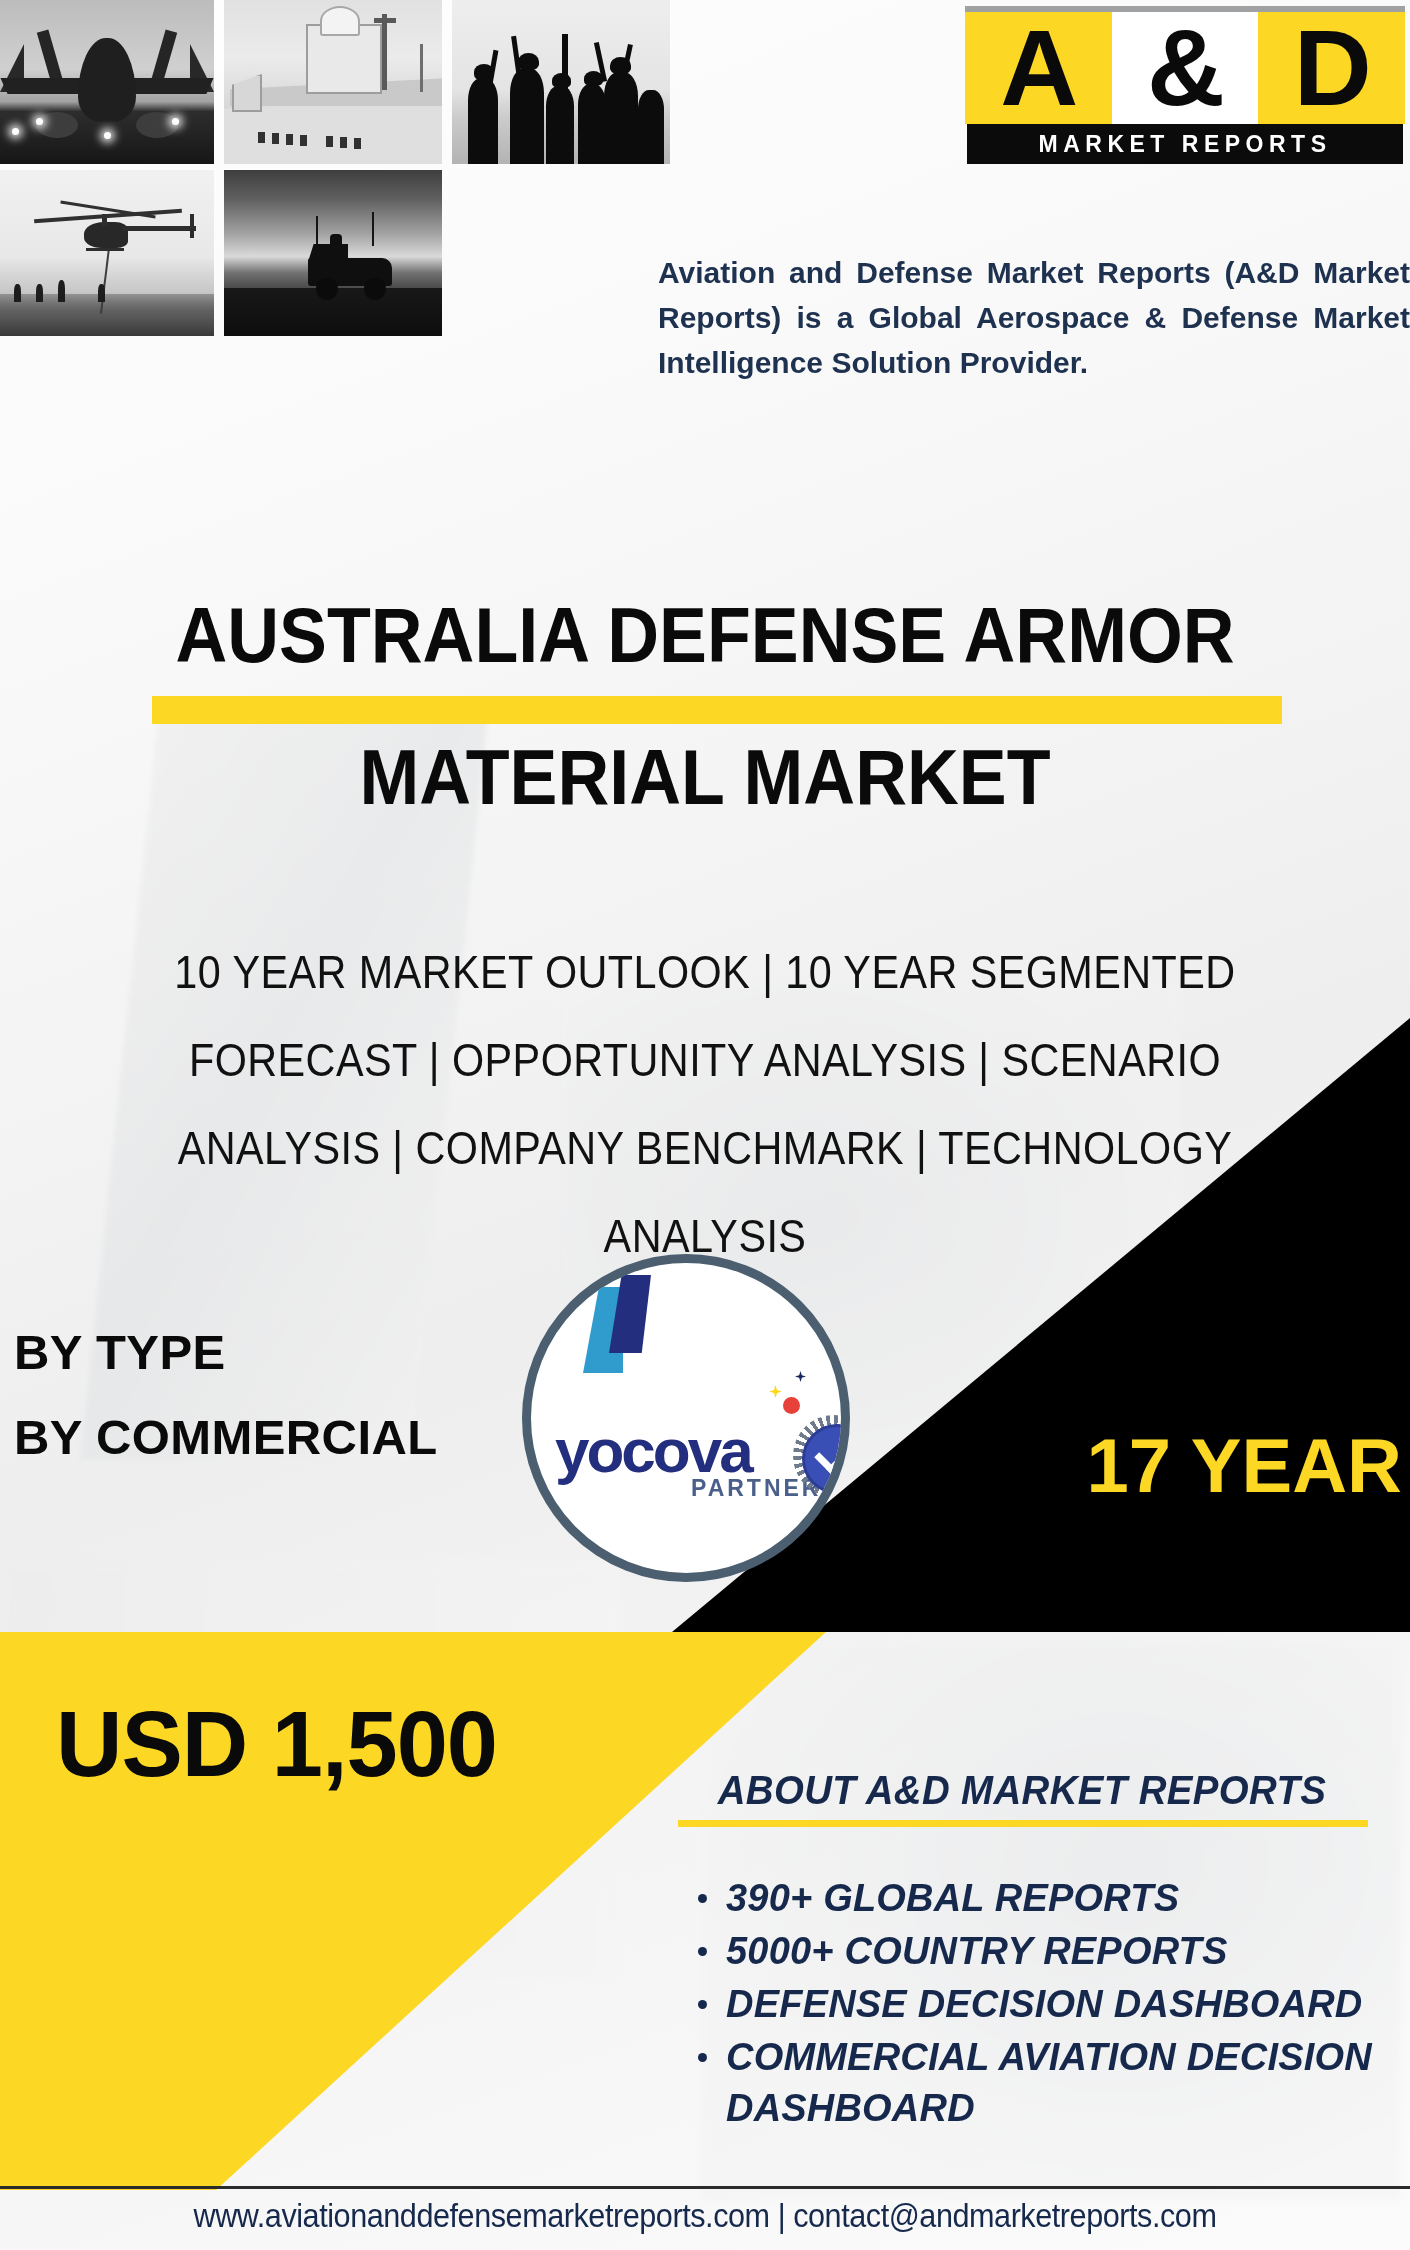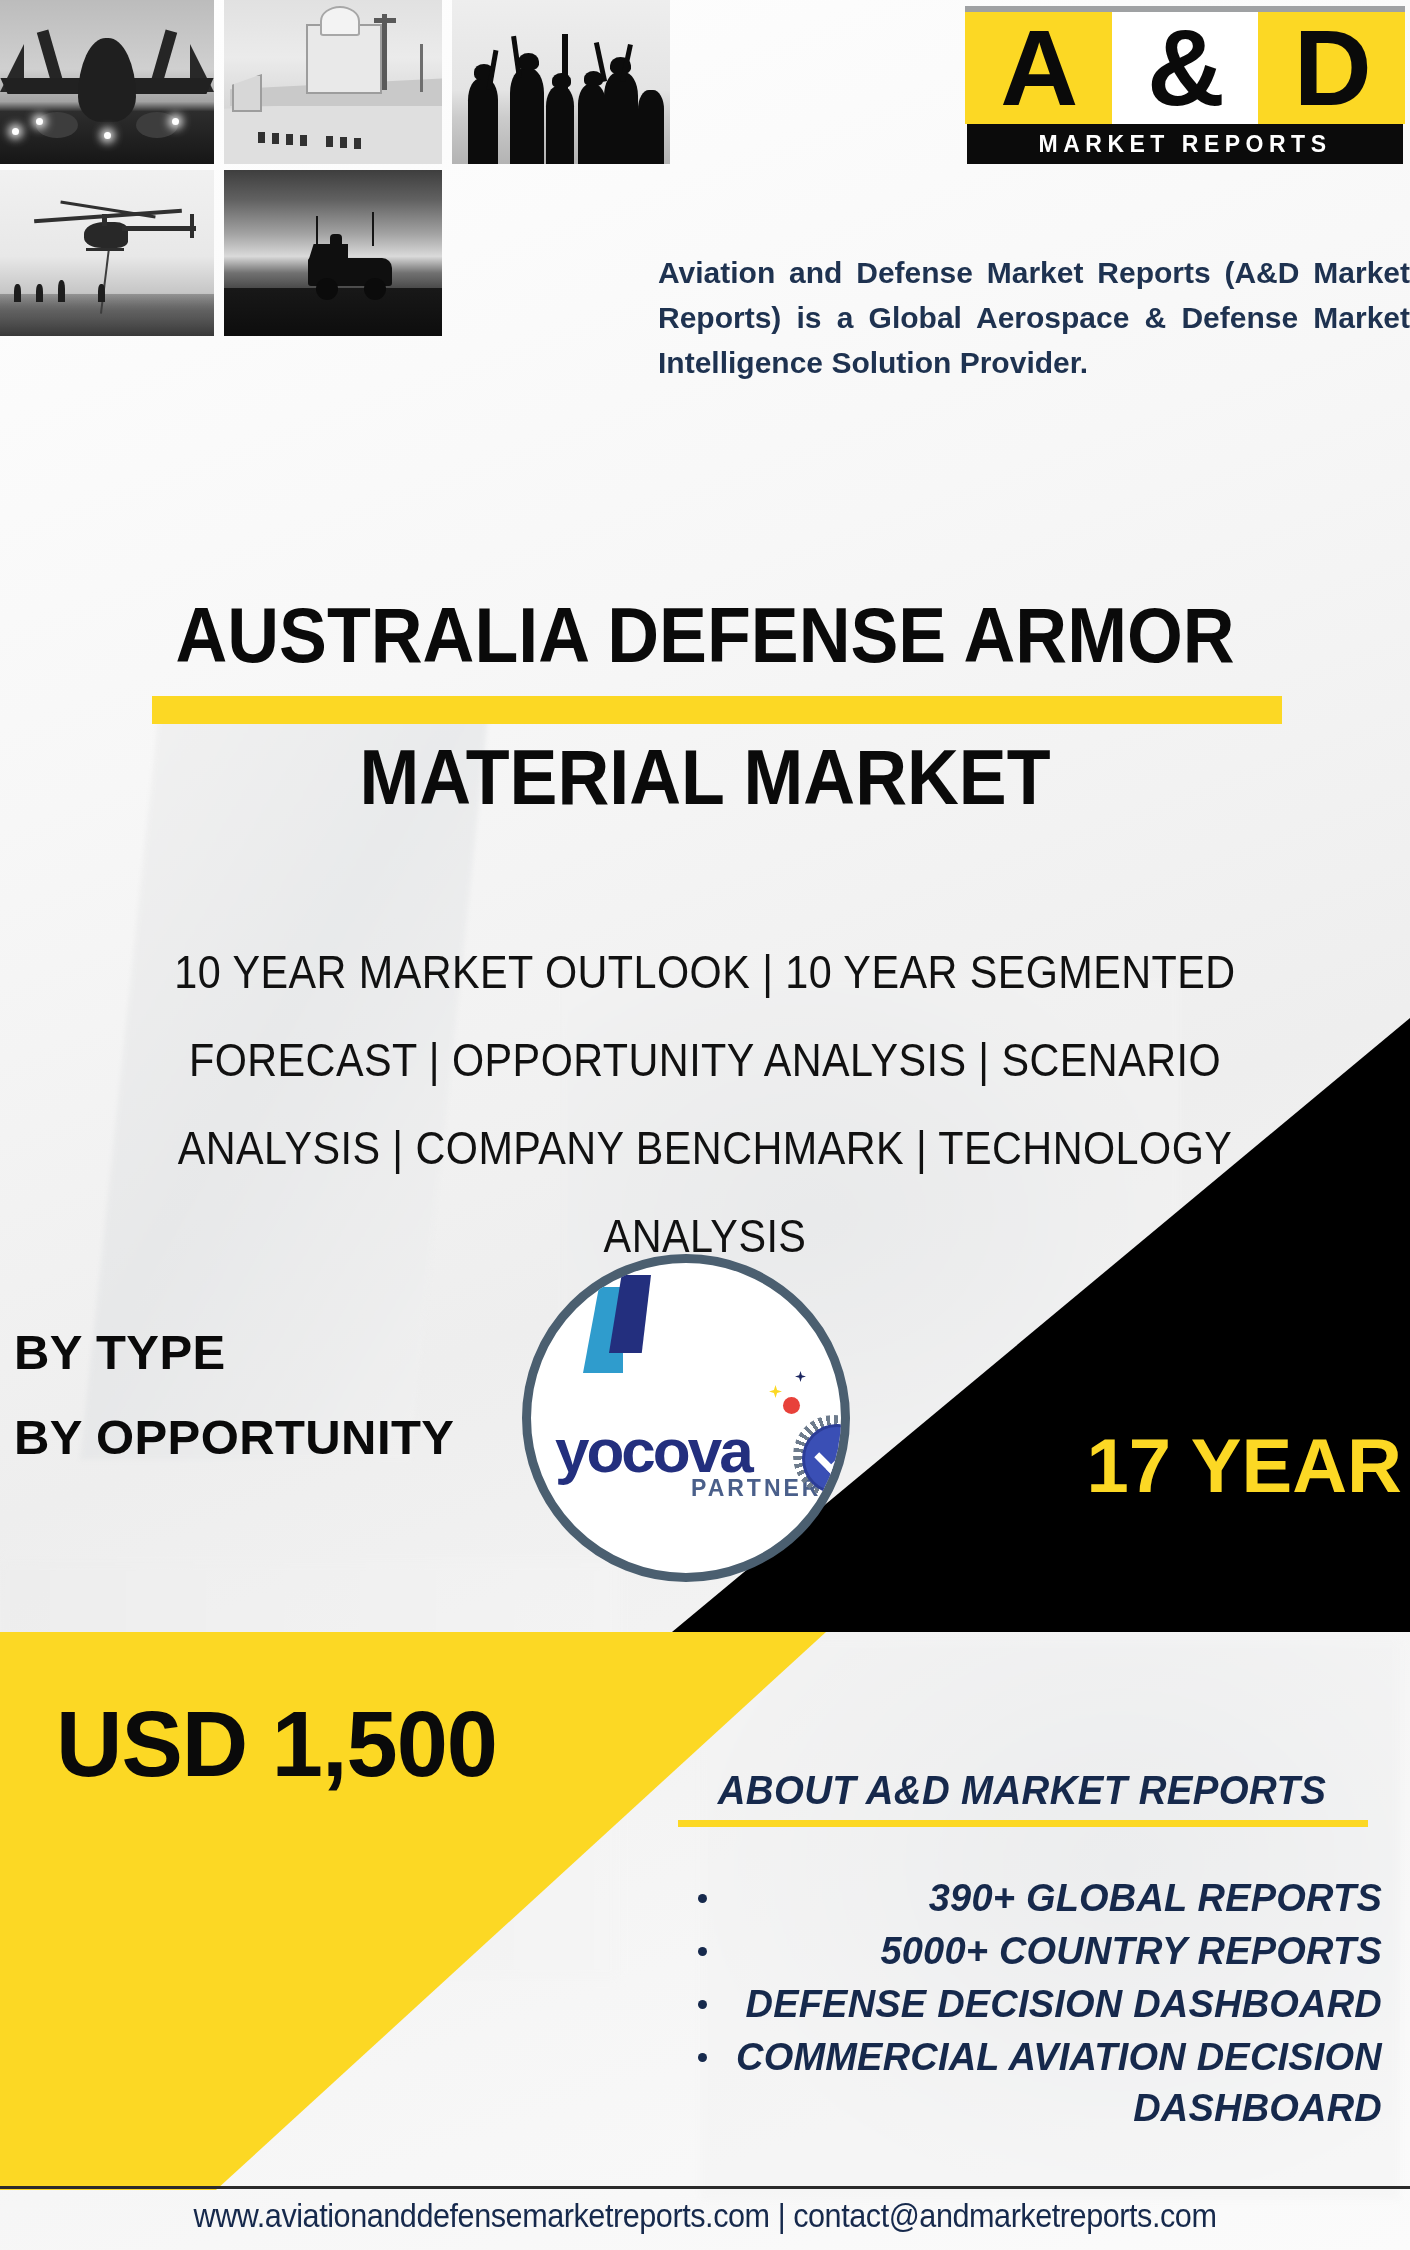--- a/index.html
+++ b/index.html
@@ -350,7 +350,7 @@
 
   <div class="bylist">
     <div>BY TYPE</div>
-    <div>BY OPPORTUNITY</div>
+    <div>BY COMMERCIAL</div>
   </div>
 
   <div class="yocova">

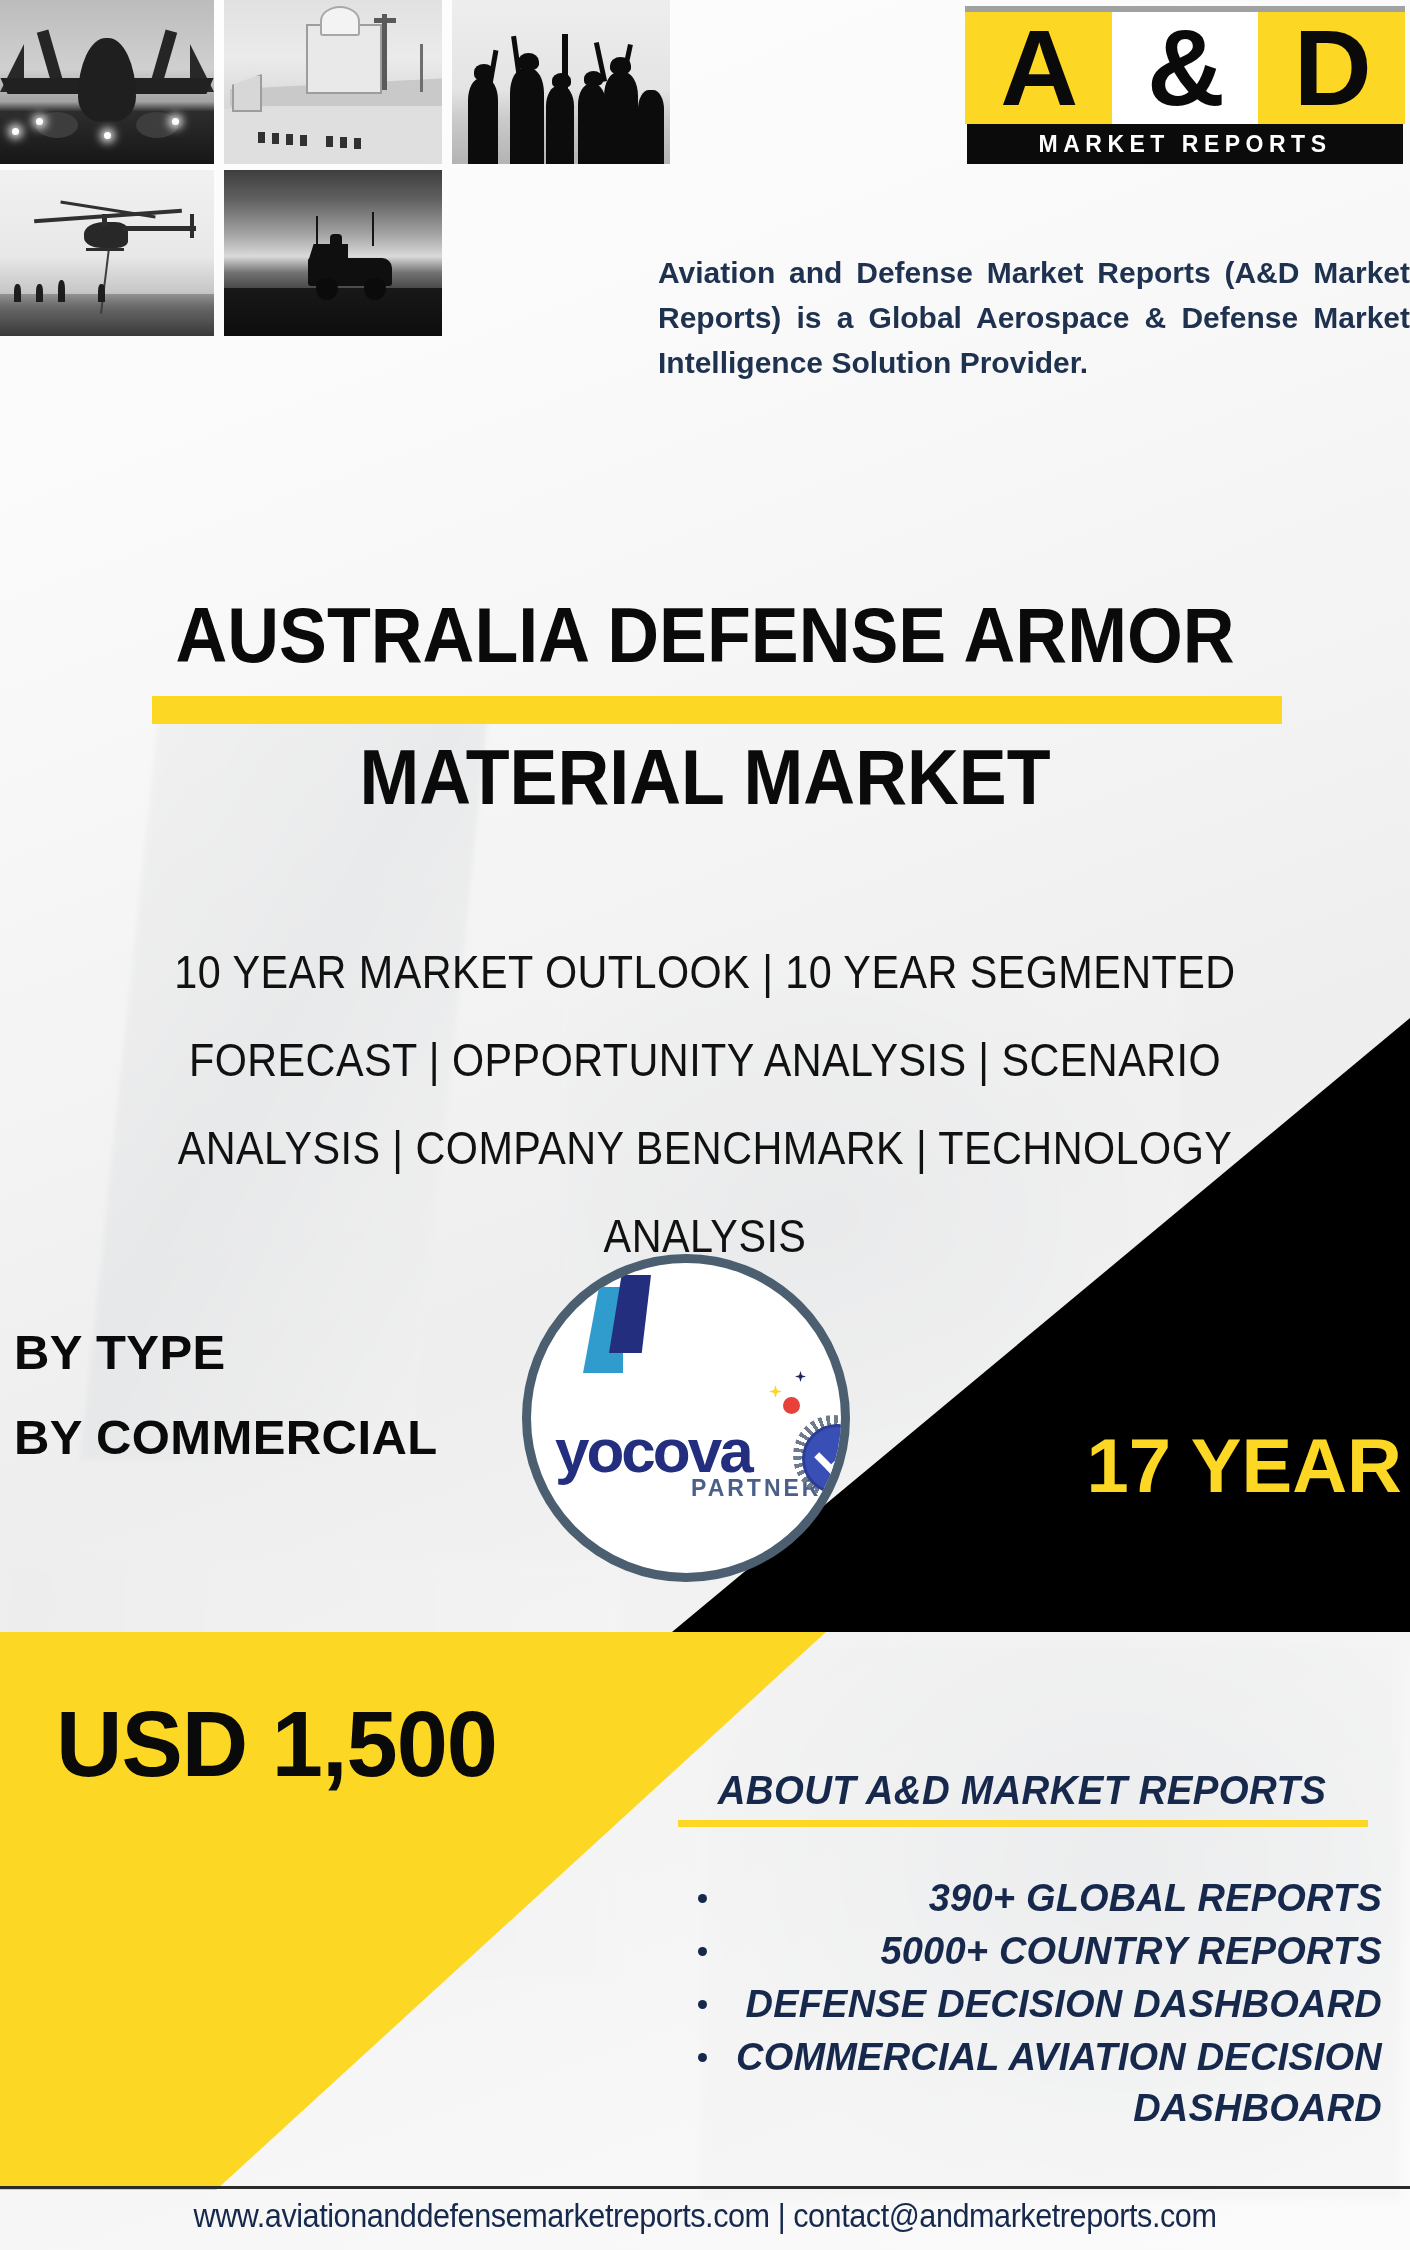--- a/index.html
+++ b/index.html
@@ -216,7 +216,7 @@
   .about-ul-bar{margin:7px 0 0 16px;width:690px;height:7px;background:#FCD824;}
   .about-list{margin:46px 0 0 0;padding:0 0 0 64px;list-style:none;}
   .about-list li{position:relative;font-family:"Liberation Sans", sans-serif;font-weight:bold;
-           color:#16294c;font-size:38px;line-height:51px;letter-spacing:.2px;margin-bottom:2px;text-align:right;}
+           color:#16294c;font-size:38px;line-height:51px;letter-spacing:.2px;margin-bottom:2px;}
   .about-list li::before{content:"";position:absolute;left:-28px;top:21px;
            width:9px;height:9px;background:#16294c;border-radius:50%;}
 

